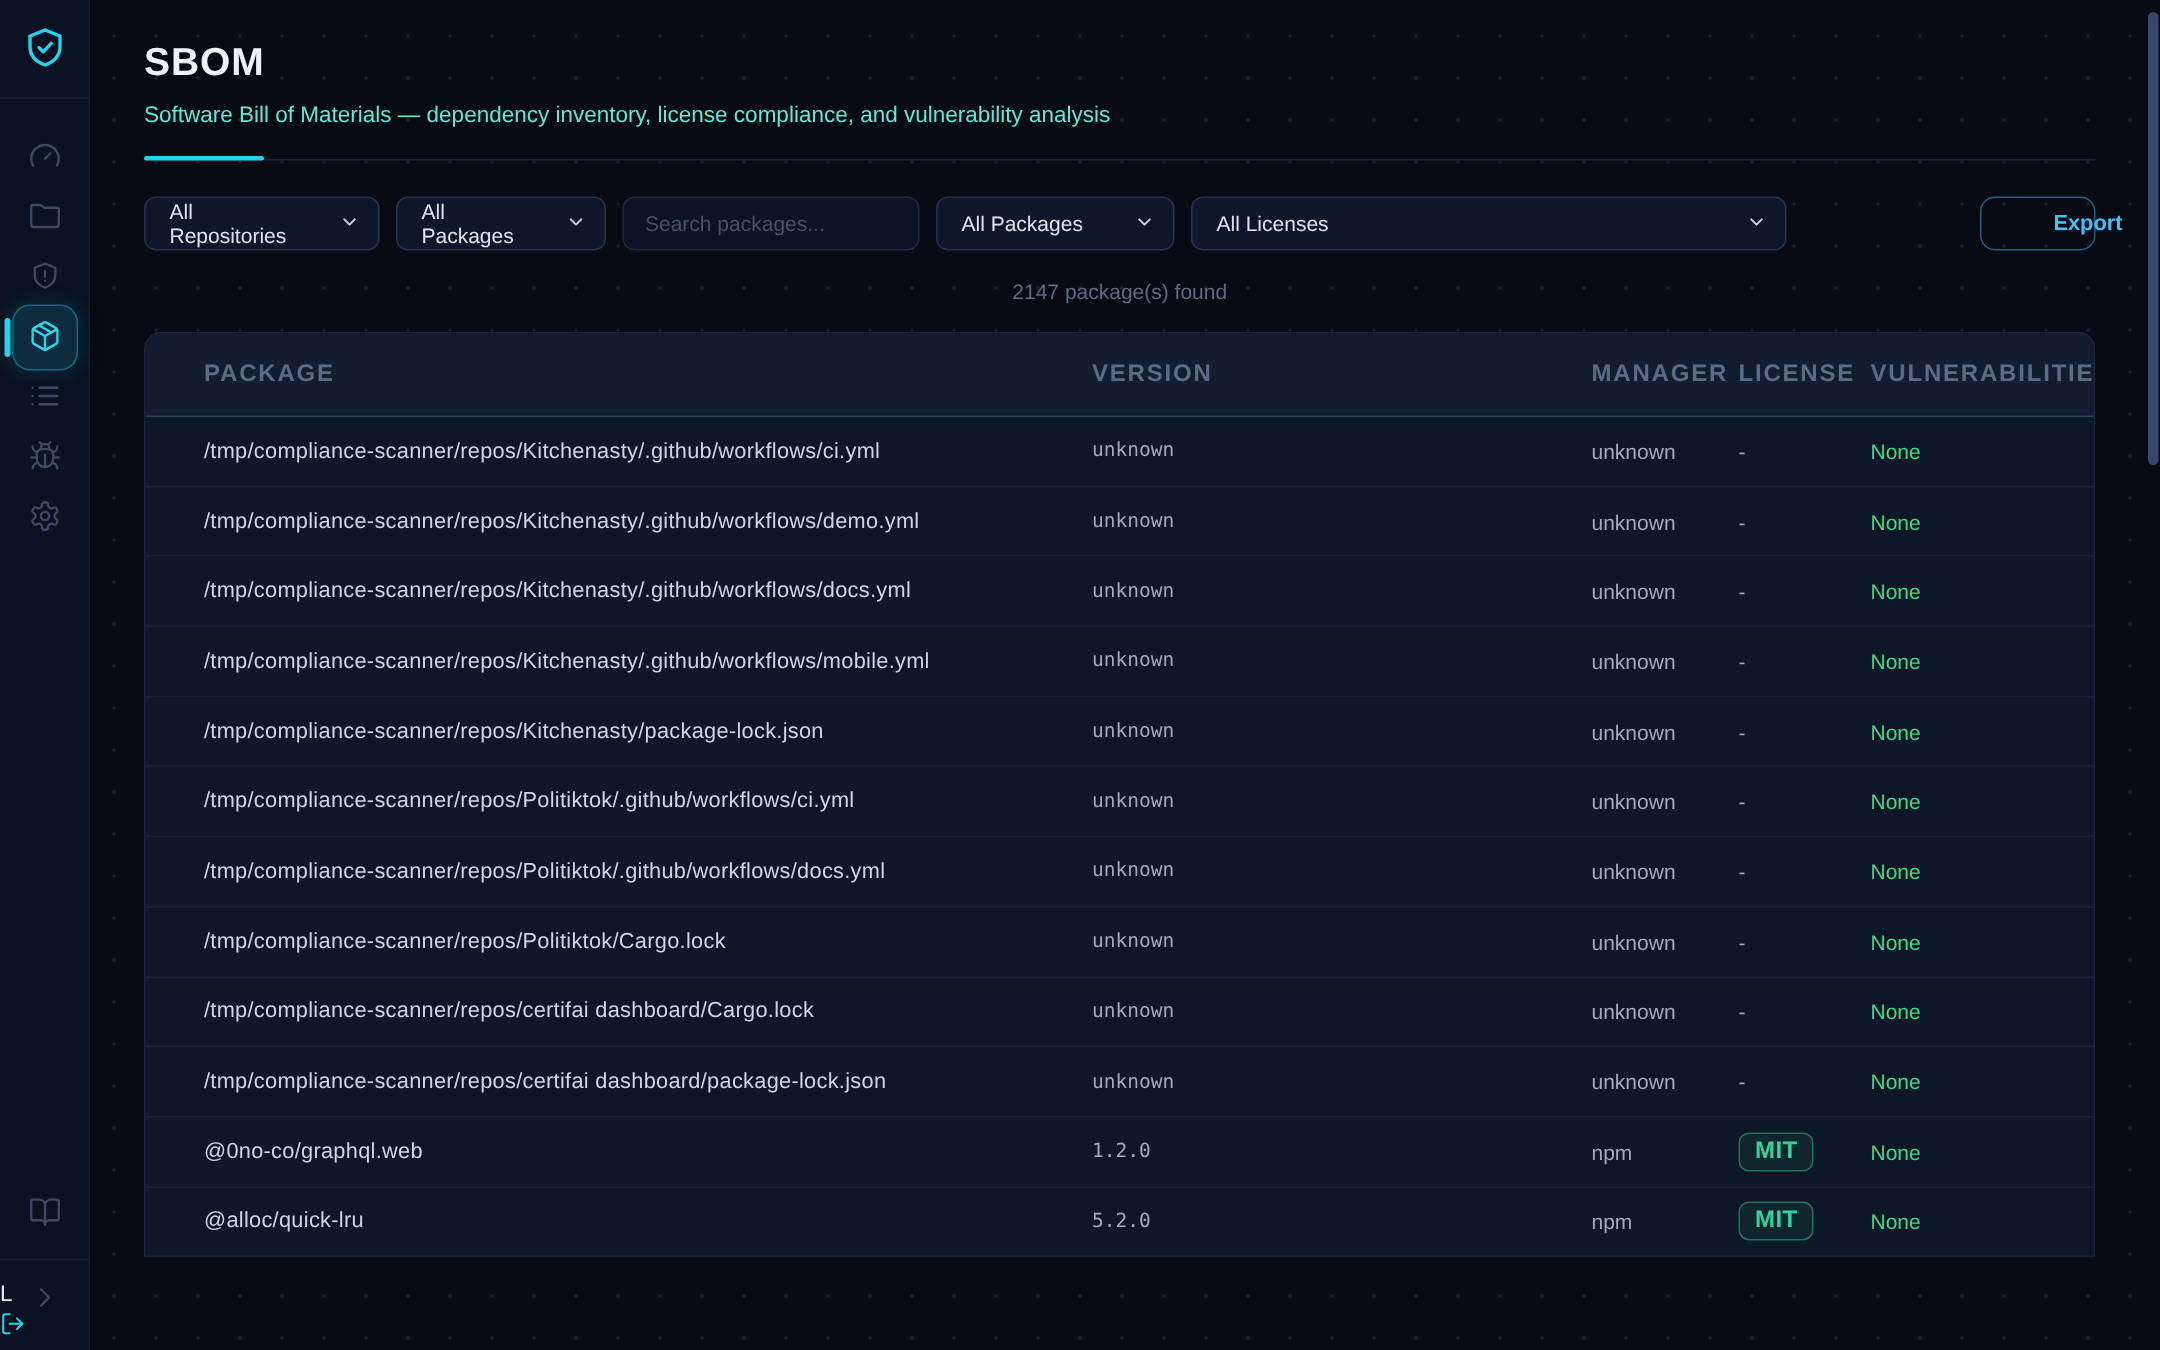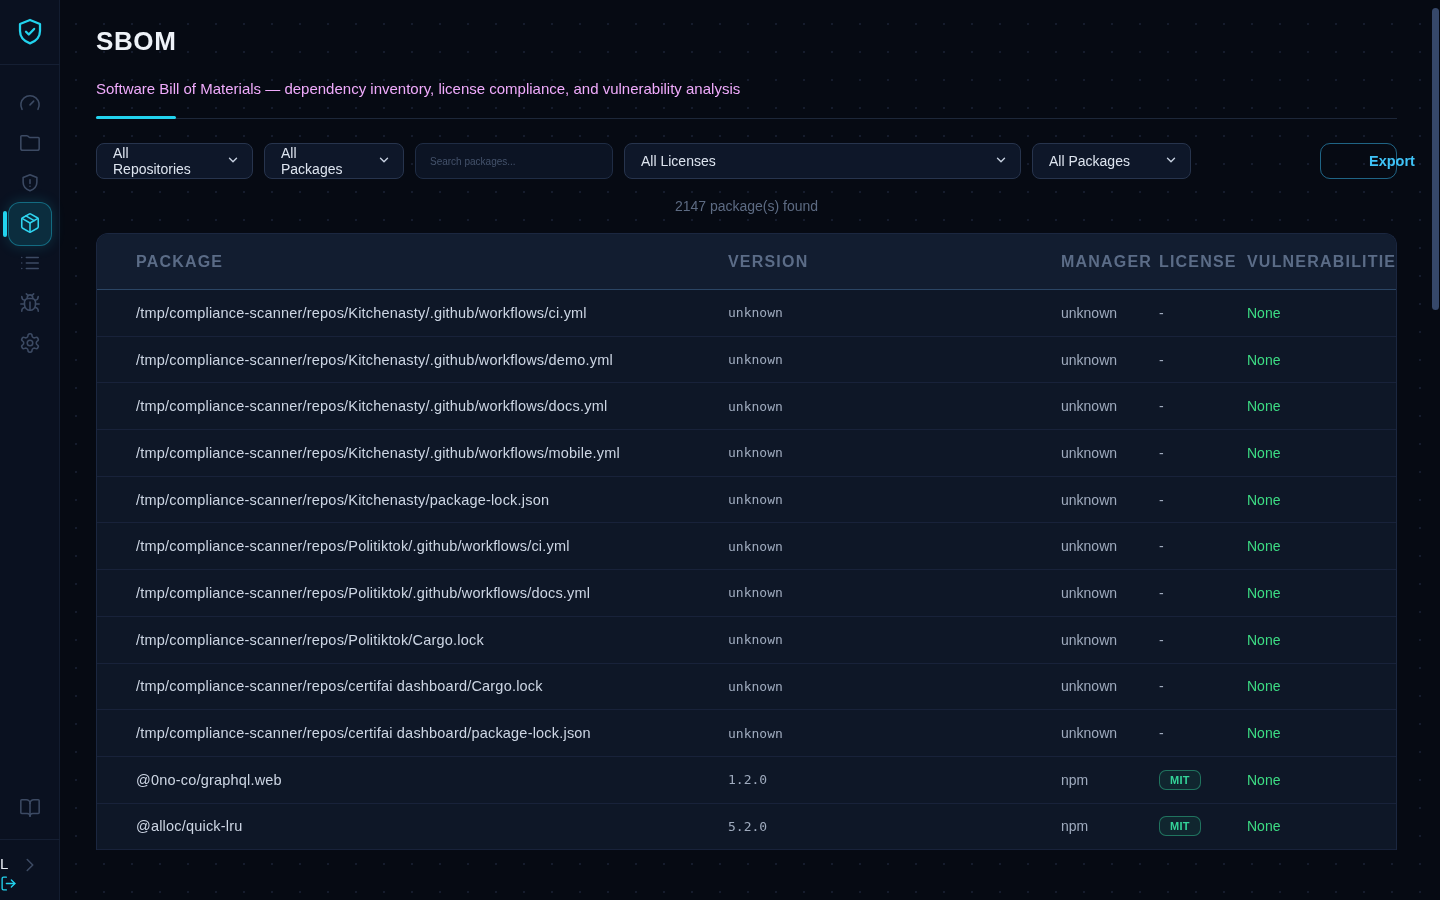--- a/index.html
+++ b/index.html
@@ -53,7 +53,7 @@
   
   .main { margin-left:60px; padding:26px 43px 0 36px; height:100%; }
   .page-title { color:#eef2f8; font-size:26px; font-weight:800; letter-spacing:0.6px; }
-  .page-subtitle { margin-top:23px; color:#f0abfc; font-size:15px; }
+  .page-subtitle { margin-top:11px; color:#5eead4; font-size:15px; }
   .title-rule { margin-top:21px; height:1px; background:#1d2739; position:relative; }
   .title-rule::before {
     content:""; position:absolute; left:0; top:-2px; width:80px; height:3px;

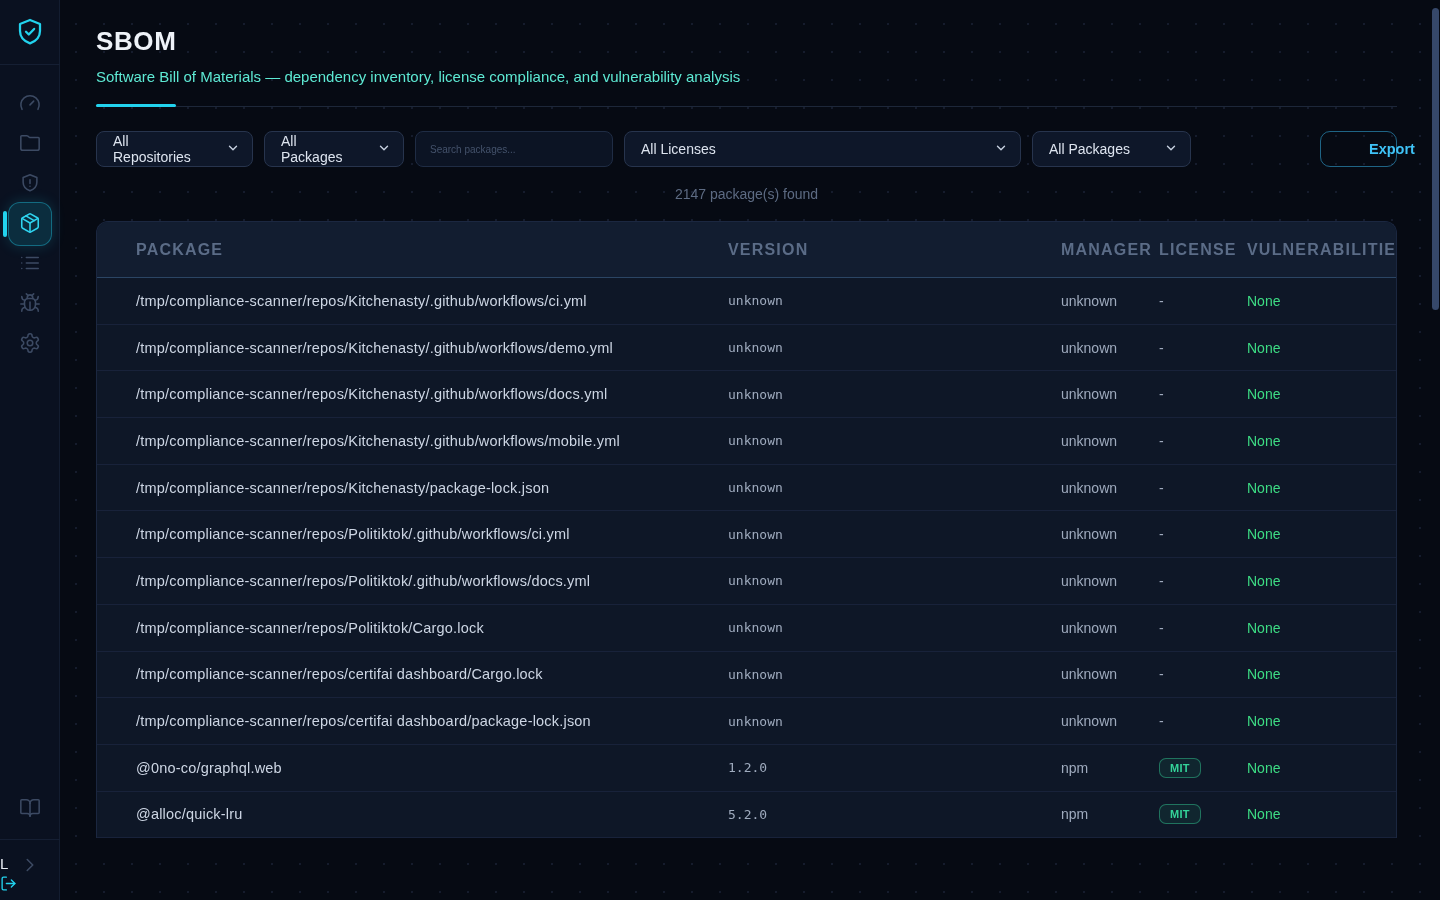--- a/index.html
+++ b/index.html
@@ -78,7 +78,7 @@
   .w-repos { width:157px; } .w-mgr { width:140px; } .w-pkg { width:159px; } .w-lic { width:397px; }
   .search-input {
     width:198px; height:36px; background:#0c1424; border:1px solid #1f2c44; border-radius:8px;
-    padding:0 14px; font-size:10px; color:#dde4ef; font-family:inherit; outline:none;
+    padding:0 14px; font-size:14px; color:#dde4ef; font-family:inherit; outline:none;
   }
   .search-input::placeholder { color:#44526b; }
   .export-btn {

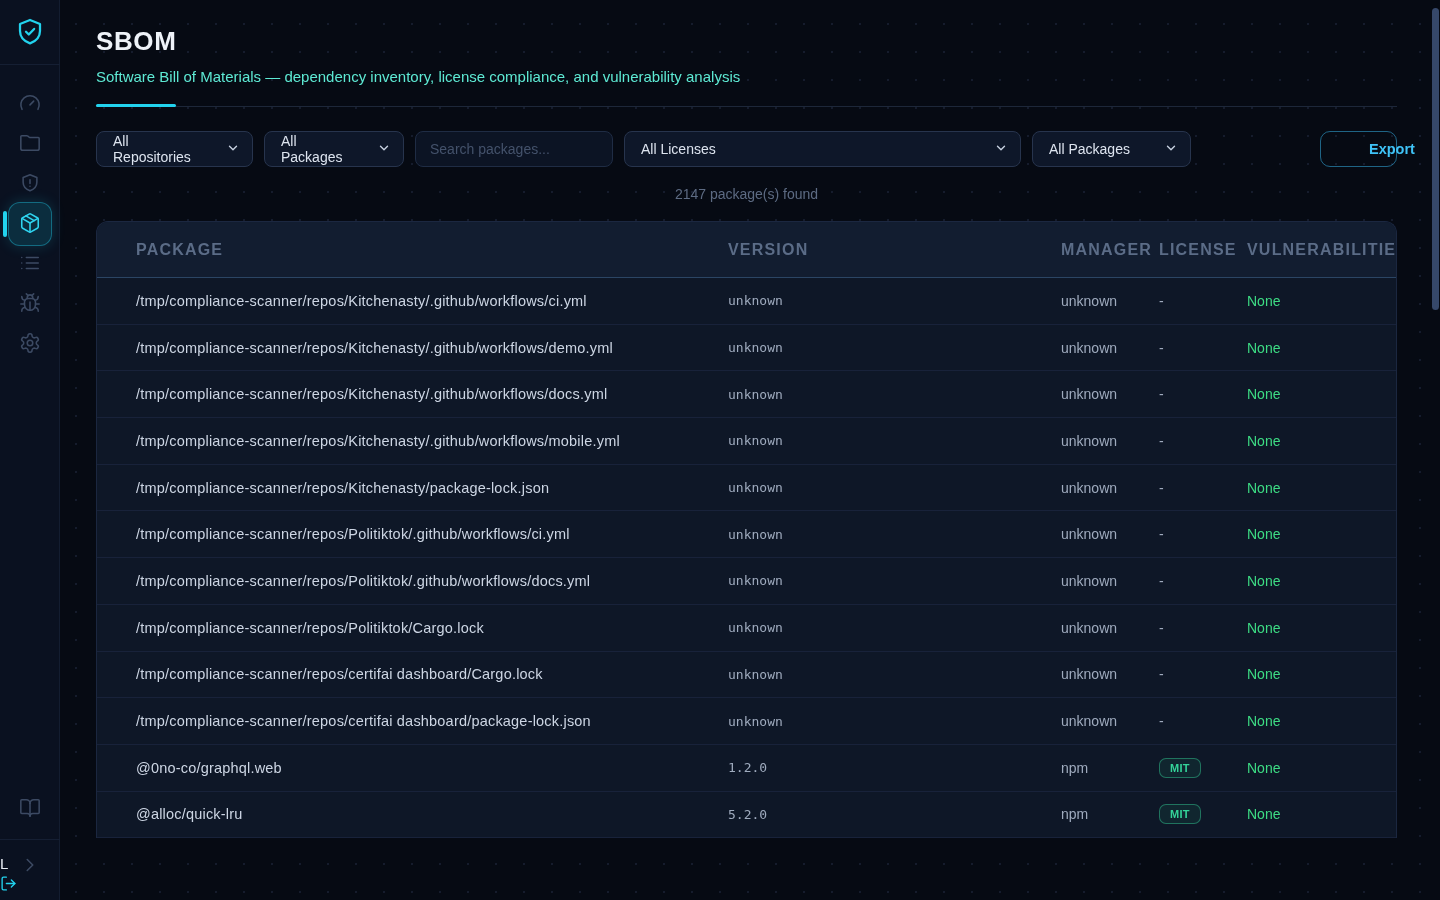--- a/index.html
+++ b/index.html
@@ -263,16 +263,16 @@
       </span>
     </div>
     <input class="search-input" type="text" placeholder="Search packages..." style="">
-    <div class="select w-lic">
-      <span>All Licenses</span>
+    <div class="select w-pkg">
+      <span>All Packages</span>
       <span>
         <svg viewBox="0 0 24 24" fill="none" stroke="currentColor" stroke-width="2.4" stroke-linecap="round" stroke-linejoin="round">
             <path d="m6 9 6 6 6-6"></path>
           </svg>
       </span>
     </div>
-    <div class="select w-pkg">
-      <span>All Packages</span>
+    <div class="select w-lic">
+      <span>All Licenses</span>
       <span>
         <svg viewBox="0 0 24 24" fill="none" stroke="currentColor" stroke-width="2.4" stroke-linecap="round" stroke-linejoin="round">
             <path d="m6 9 6 6 6-6"></path>

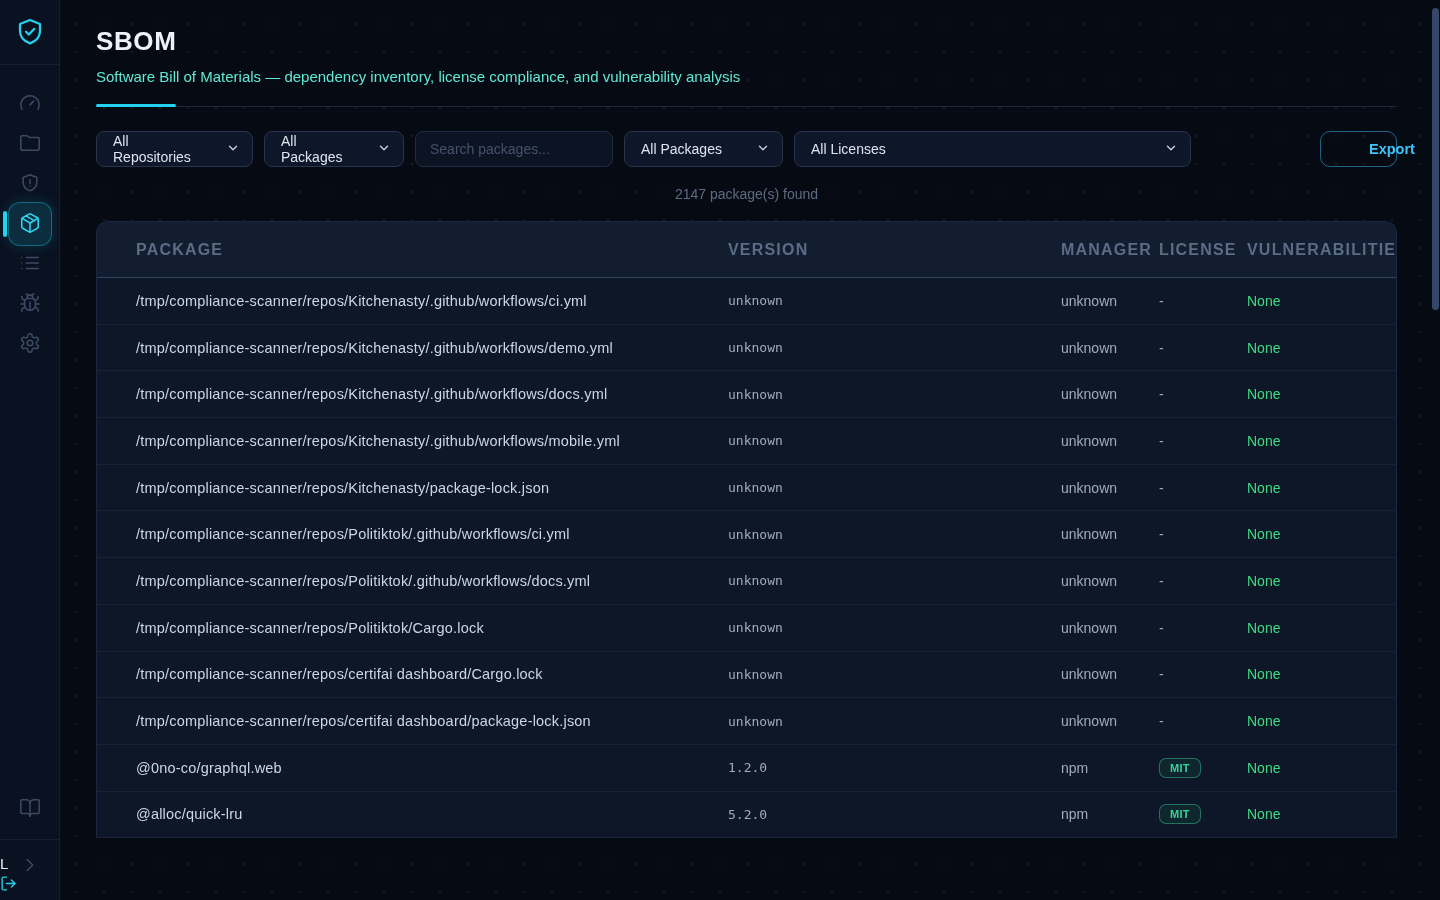--- a/index.html
+++ b/index.html
@@ -108,7 +108,7 @@
   .cell-ver { font-family:"DejaVu Sans Mono","Liberation Mono",monospace; font-size:13px; color:#9fabbe; }
   .cell-mgr, .cell-lic { font-size:14px; color:#9fabbe; }
   .badge {
-    display:inline-block; font-size:11px; font-weight:700; color:#34d399;
+    display:inline-block; font-size:16px; font-weight:700; color:#34d399;
     background:rgba(52,211,153,0.08); border:1px solid rgba(52,211,153,0.45);
     border-radius:7px; padding:3px 10px; letter-spacing:0.3px;
   }

